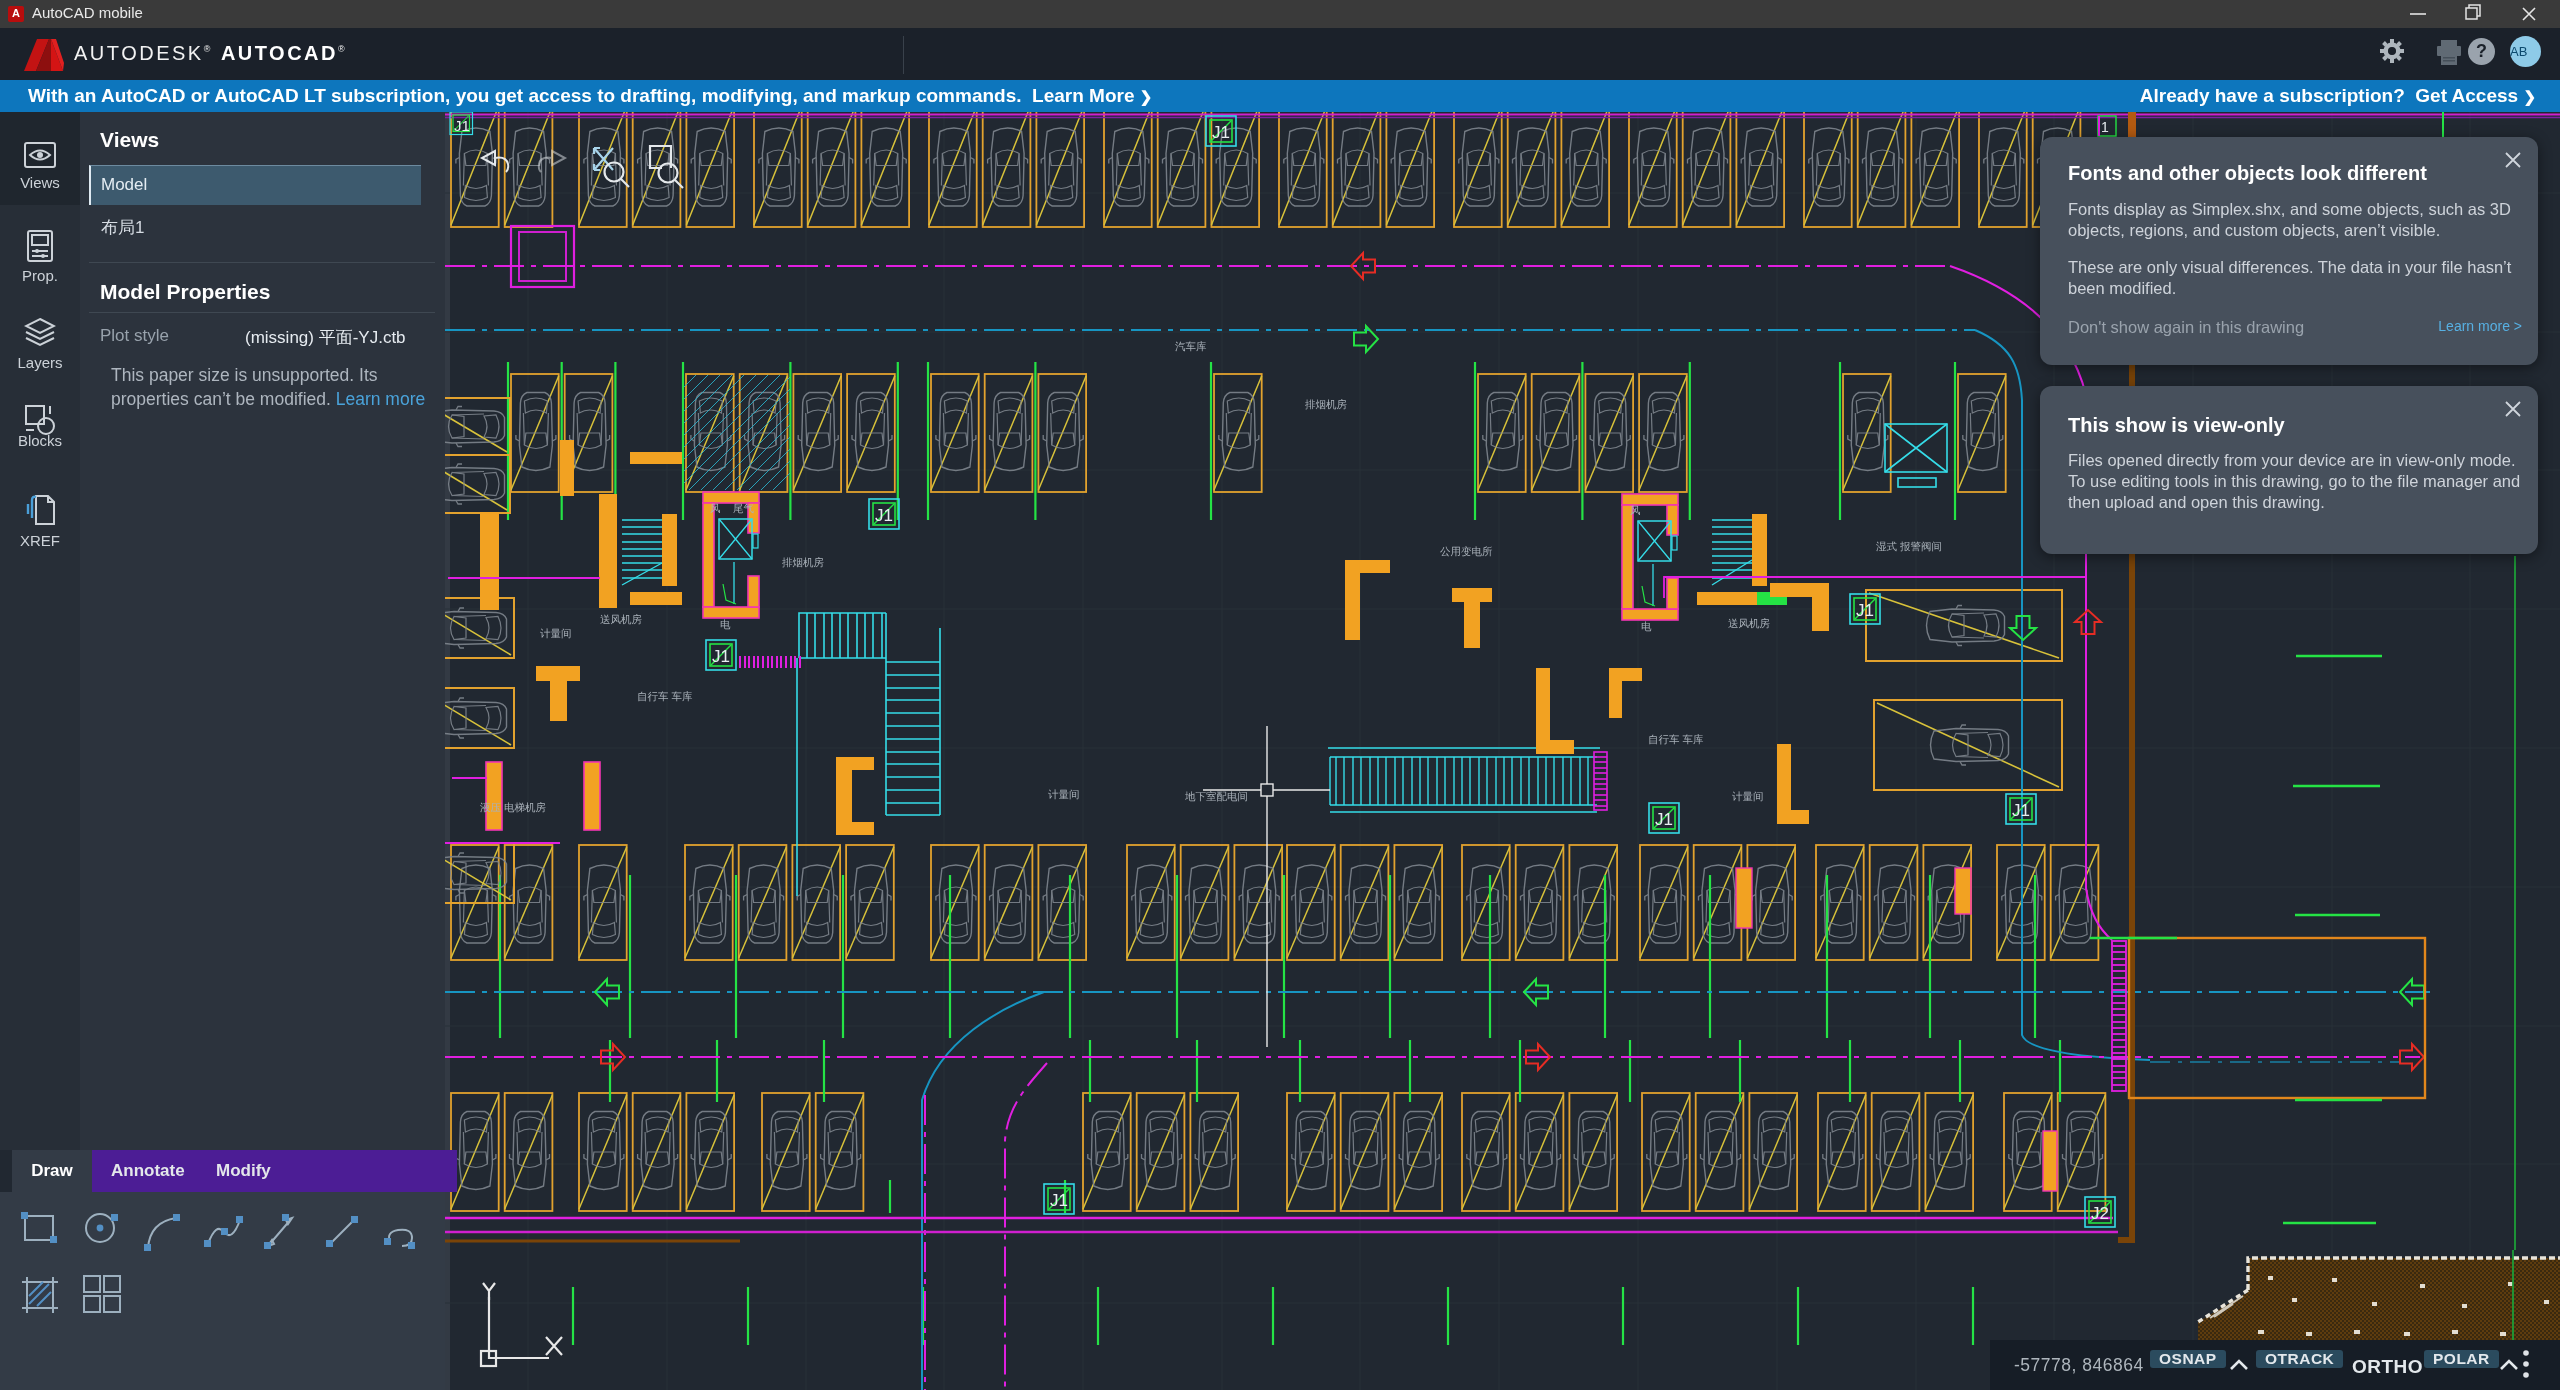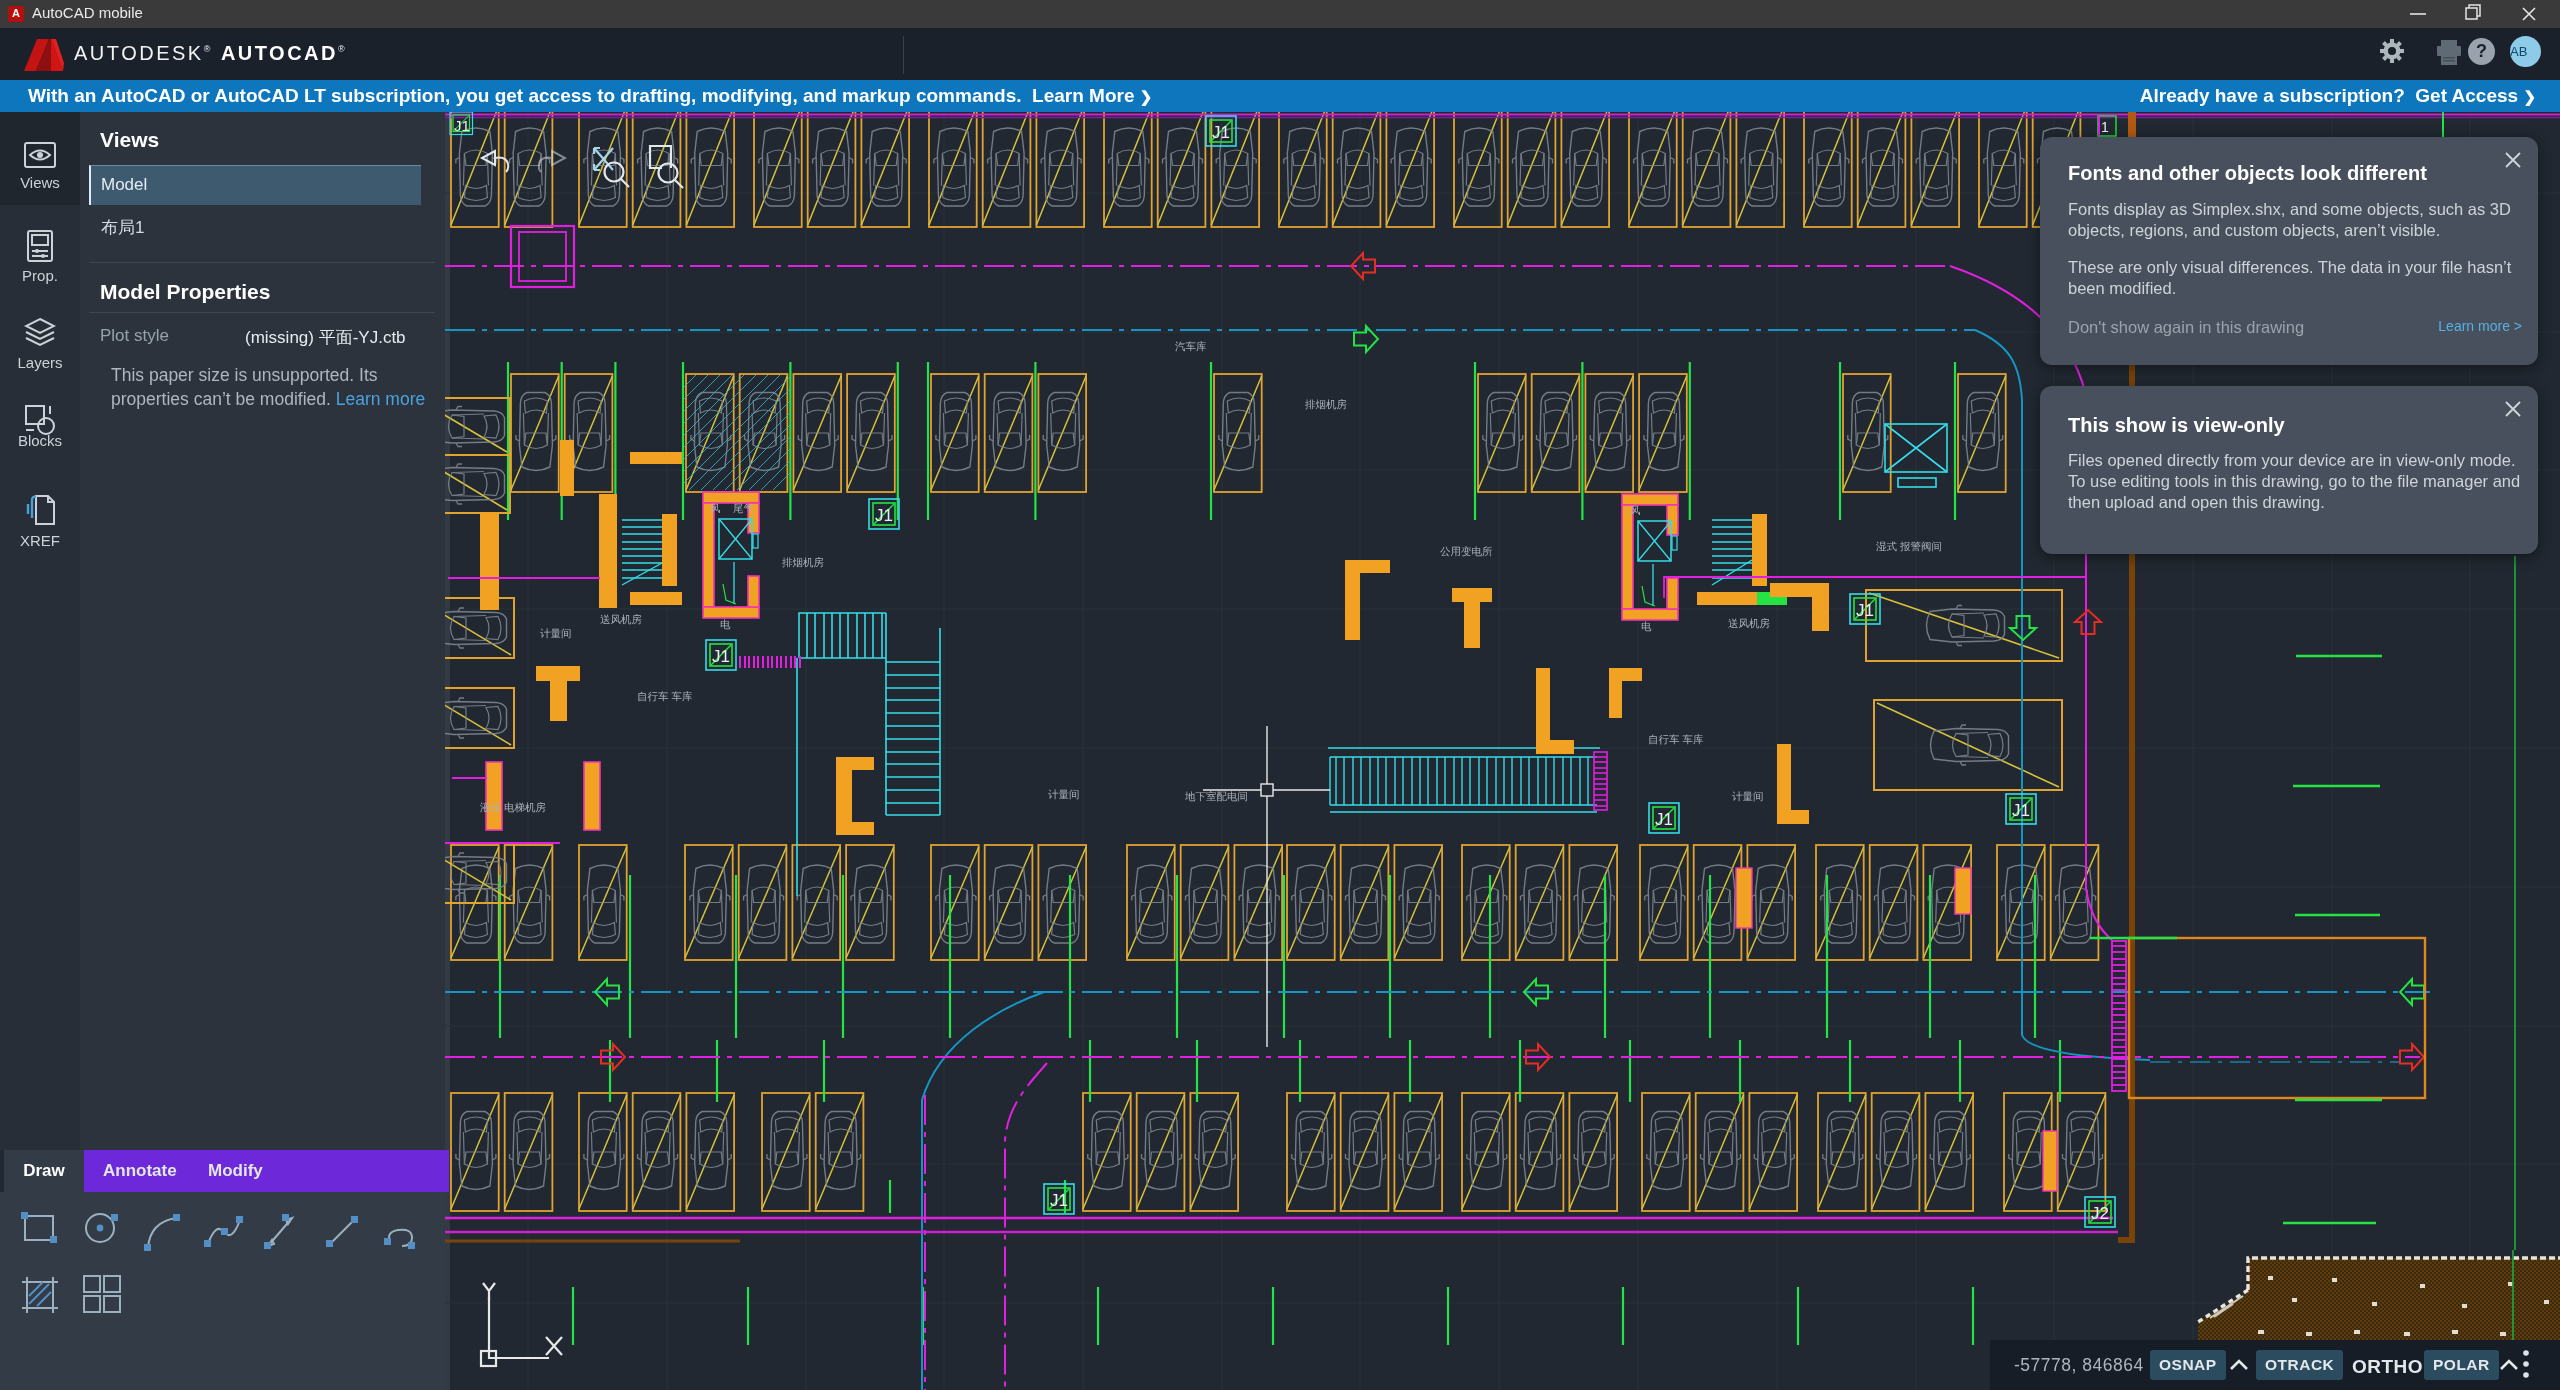--- a/index.html
+++ b/index.html
@@ -9,7 +9,7 @@
 .banner{left:0;top:80px;width:2560px;height:32px;background:#0d76bd;color:#fff;font-size:19px;font-weight:bold;display:flex;align-items:center}
 .sidebar{left:0;top:112px;width:80px;height:1038px;background:#272e37}
 .panel{left:80px;top:112px;width:365px;height:1038px;background:#2c333d}
-.tabstrip{left:4px;top:1150px;width:445px;height:42px;background:#6d28d9}
+.tabstrip{left:12px;top:1150px;width:445px;height:42px;background:#4c1d95}
 .tools{left:0;top:1192px;width:445px;height:198px;background:#333b46}
 .card{background:#47505c;border-radius:12px;box-shadow:0 3px 14px rgba(0,0,0,.45);color:#ced3da}
 .statusbar{left:1990px;top:1340px;width:570px;height:50px;background:#161d26;display:flex;align-items:center}

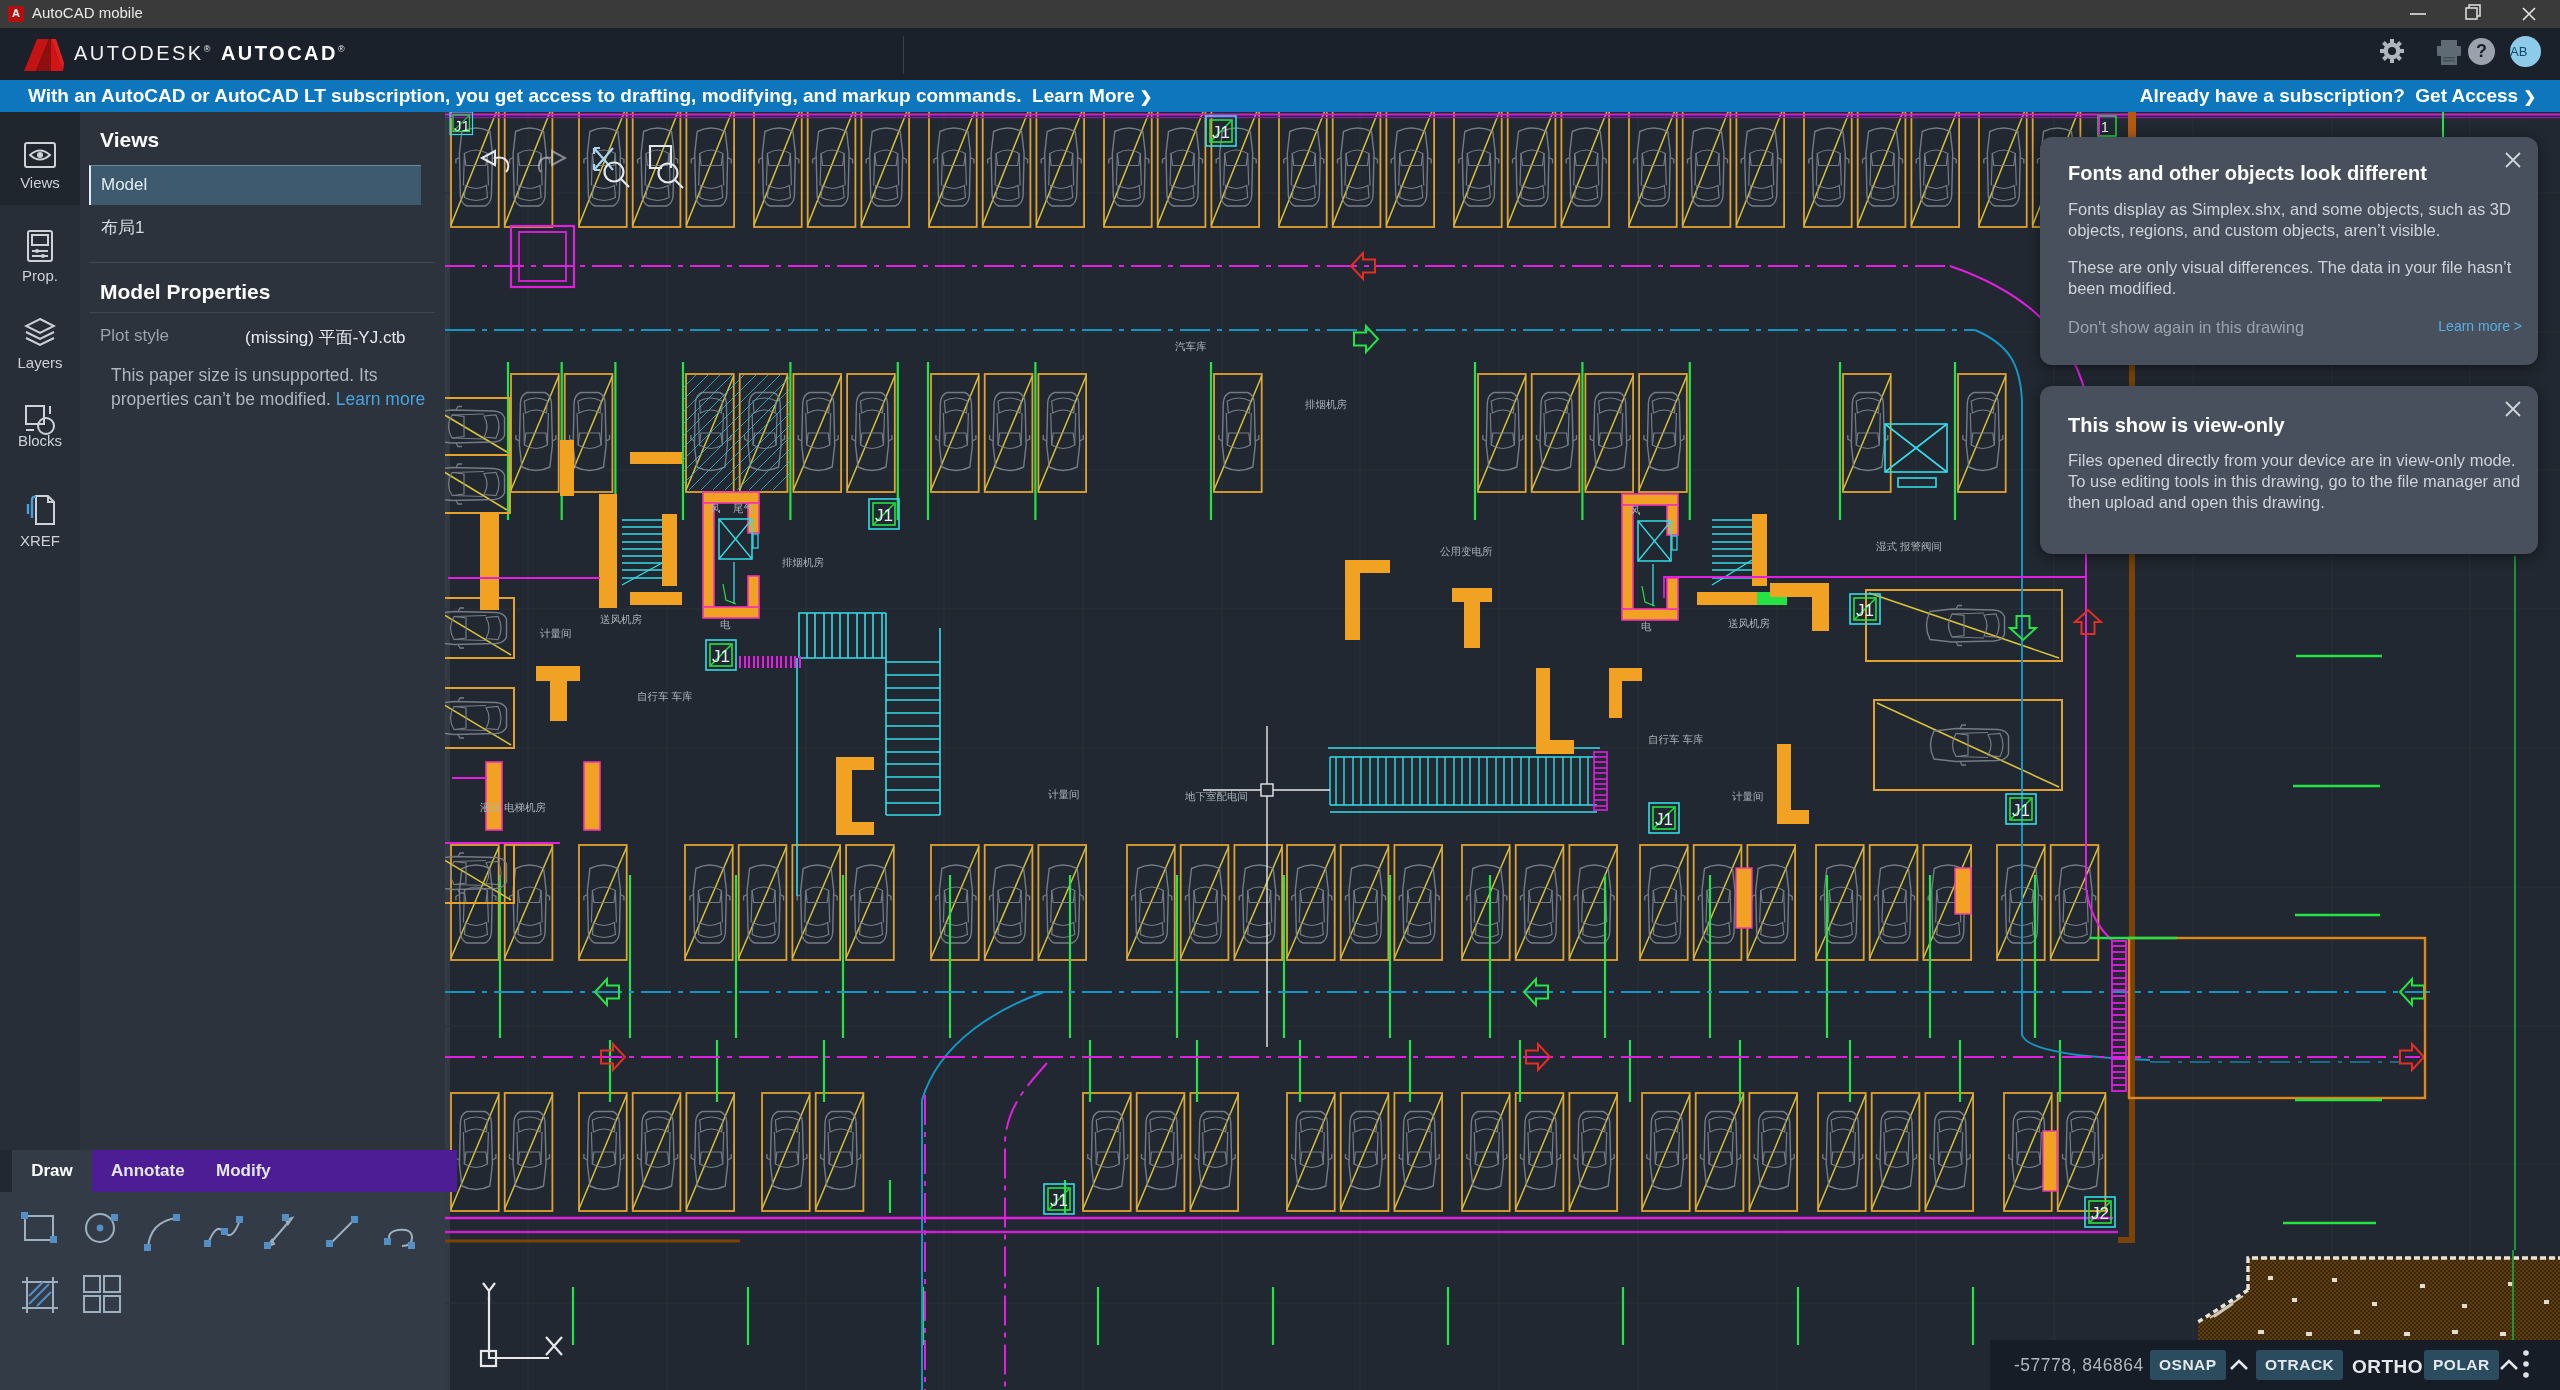--- a/index.html
+++ b/index.html
@@ -14,7 +14,7 @@
 .card{background:#47505c;border-radius:12px;box-shadow:0 3px 14px rgba(0,0,0,.45);color:#ced3da}
 .statusbar{left:1990px;top:1340px;width:570px;height:50px;background:#161d26;display:flex;align-items:center}
 .sbtn{background:#2b4b5e;color:#e3e8ec;font-weight:bold;font-size:15.5px;border-radius:3px;
- padding:6px 9px;letter-spacing:.5px}
+ padding:0 9px;letter-spacing:.5px}
 .sideitem{width:80px;text-align:center;color:#ccd2d8;font-size:15px}
 svg text{font-family:"Liberation Sans",sans-serif}
 </style></head><body>

